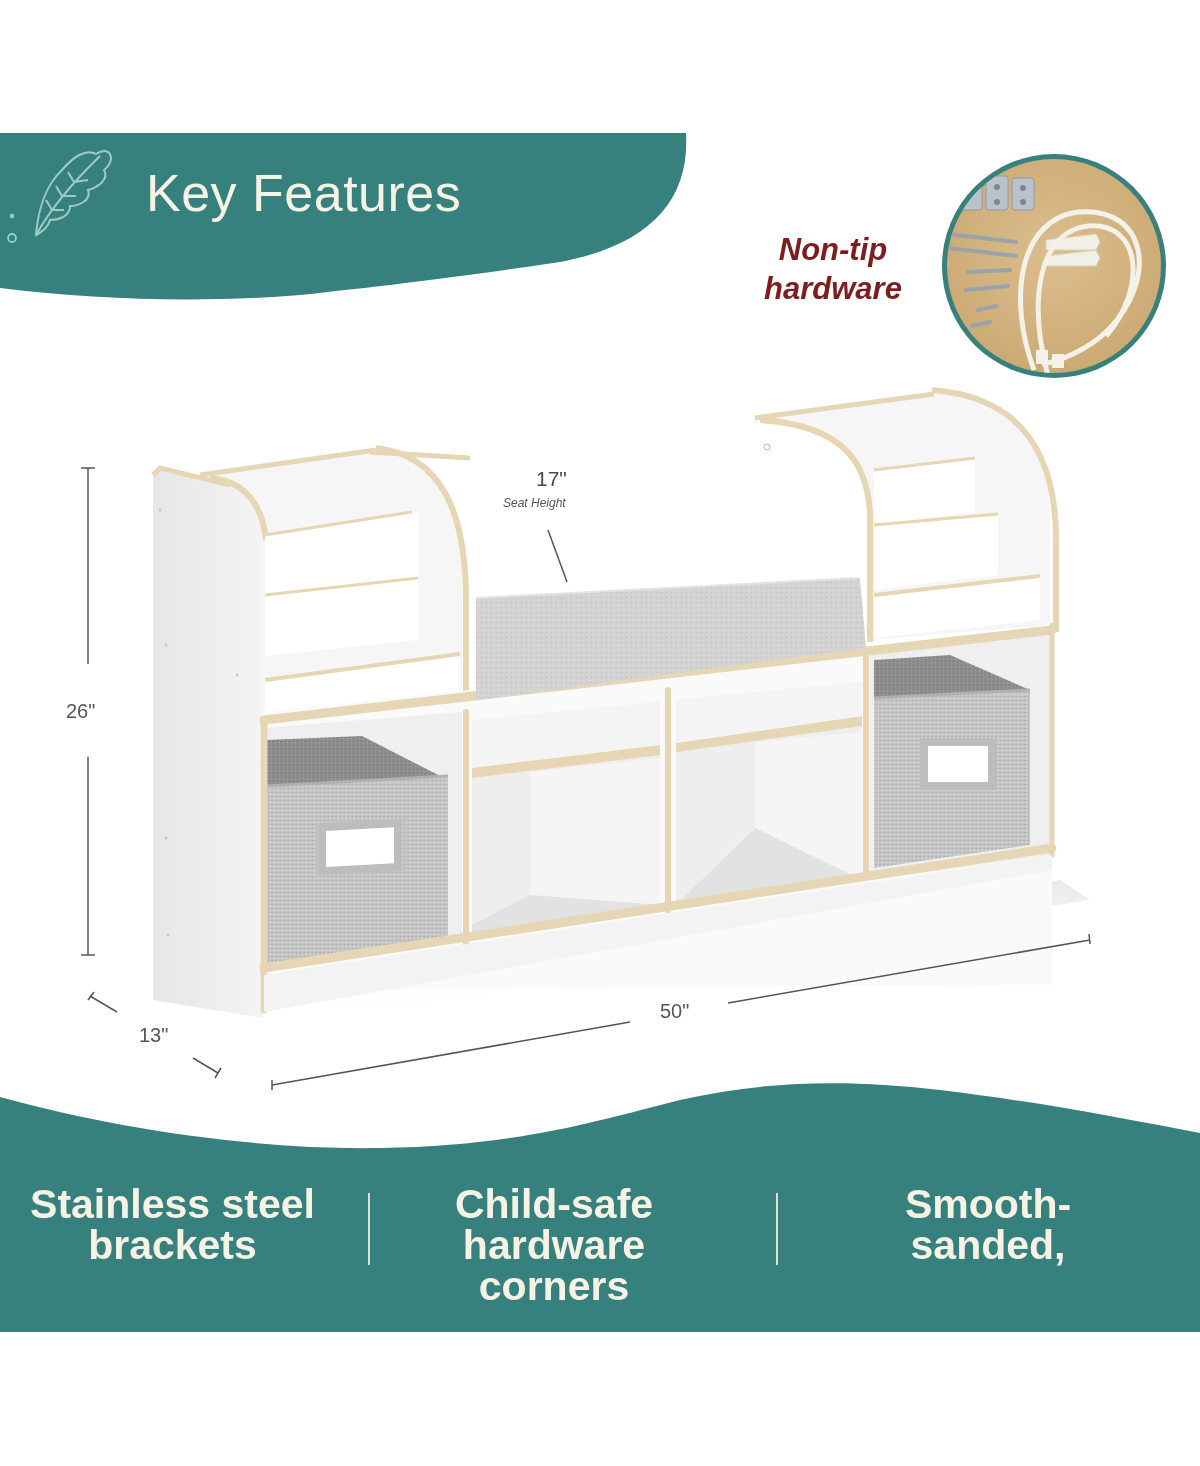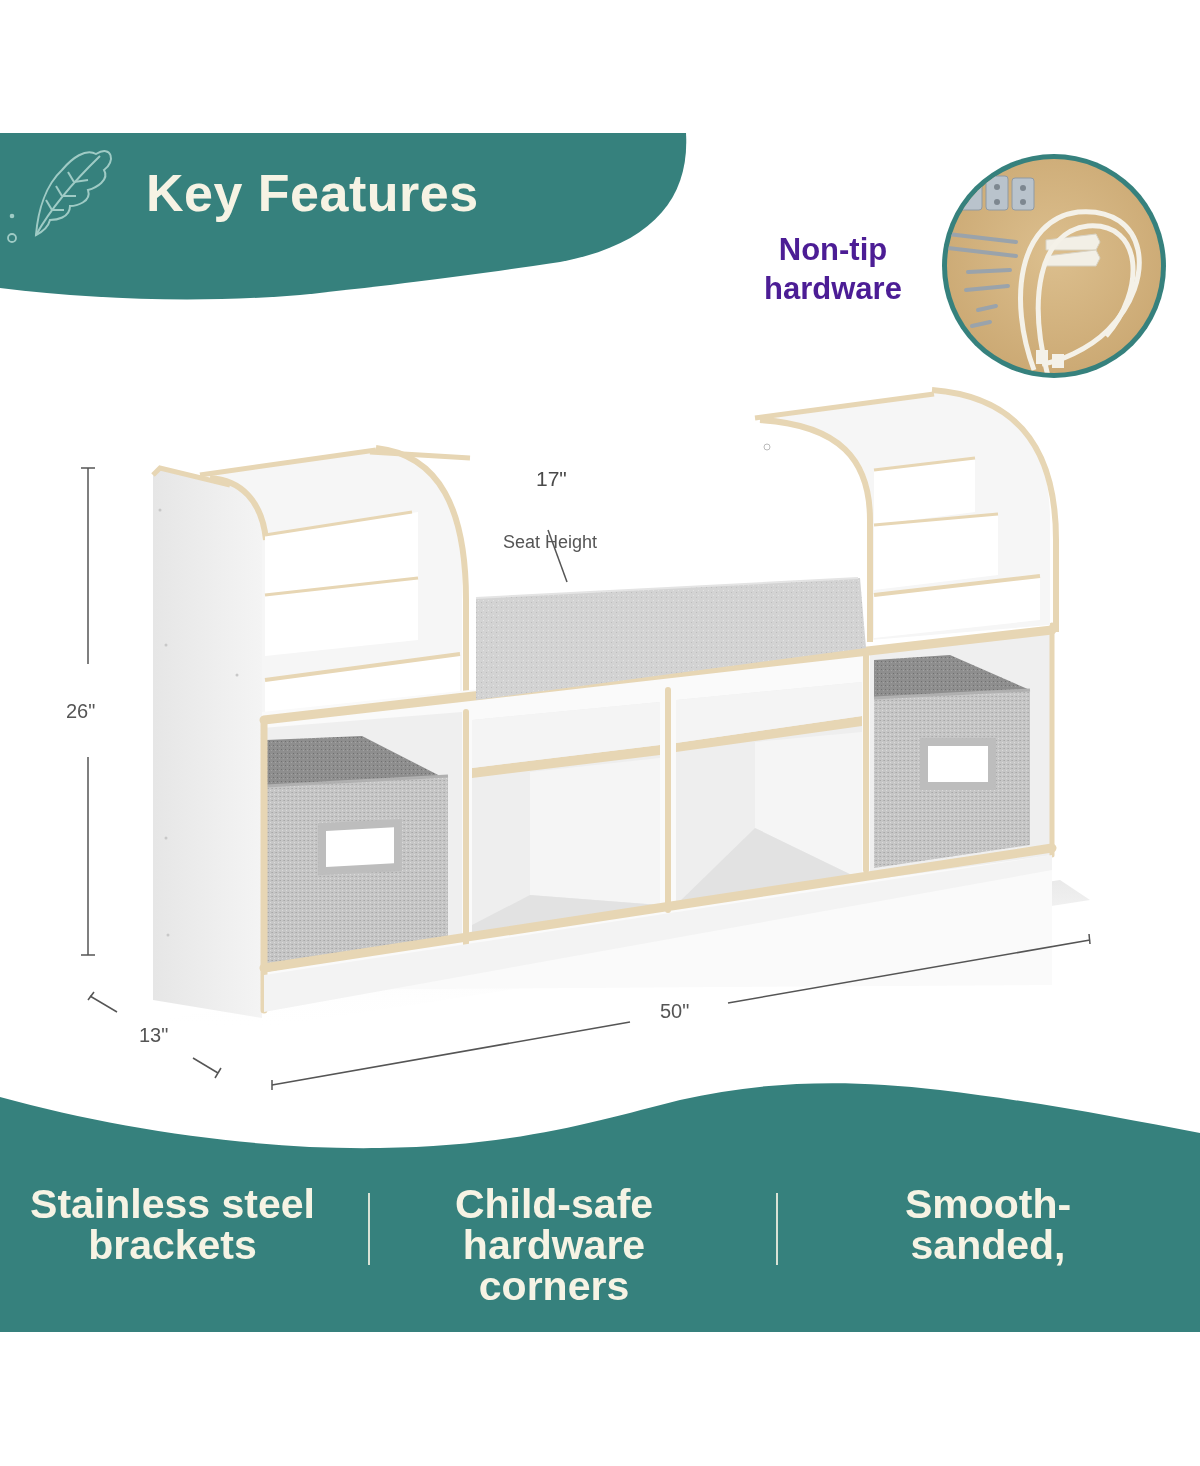--- a/index.html
+++ b/index.html
@@ -8,7 +8,7 @@
   .abs { position:absolute; }
   svg.layer { position:absolute; left:0; top:0; }
 
-  .hdr-title { left:146px; top:163px; font-size:52px; font-weight:bold; color:#f6f3e4;
+  .hdr-title { left:146px; top:163px; font-size:52px; font-weight:normal; color:#f6f3e4;
                letter-spacing:0.5px; white-space:nowrap; }
   .nontip { left:744px; top:230px; width:178px; text-align:center; font-size:31px; font-weight:bold;
             color:#4c1d95; line-height:39px; }

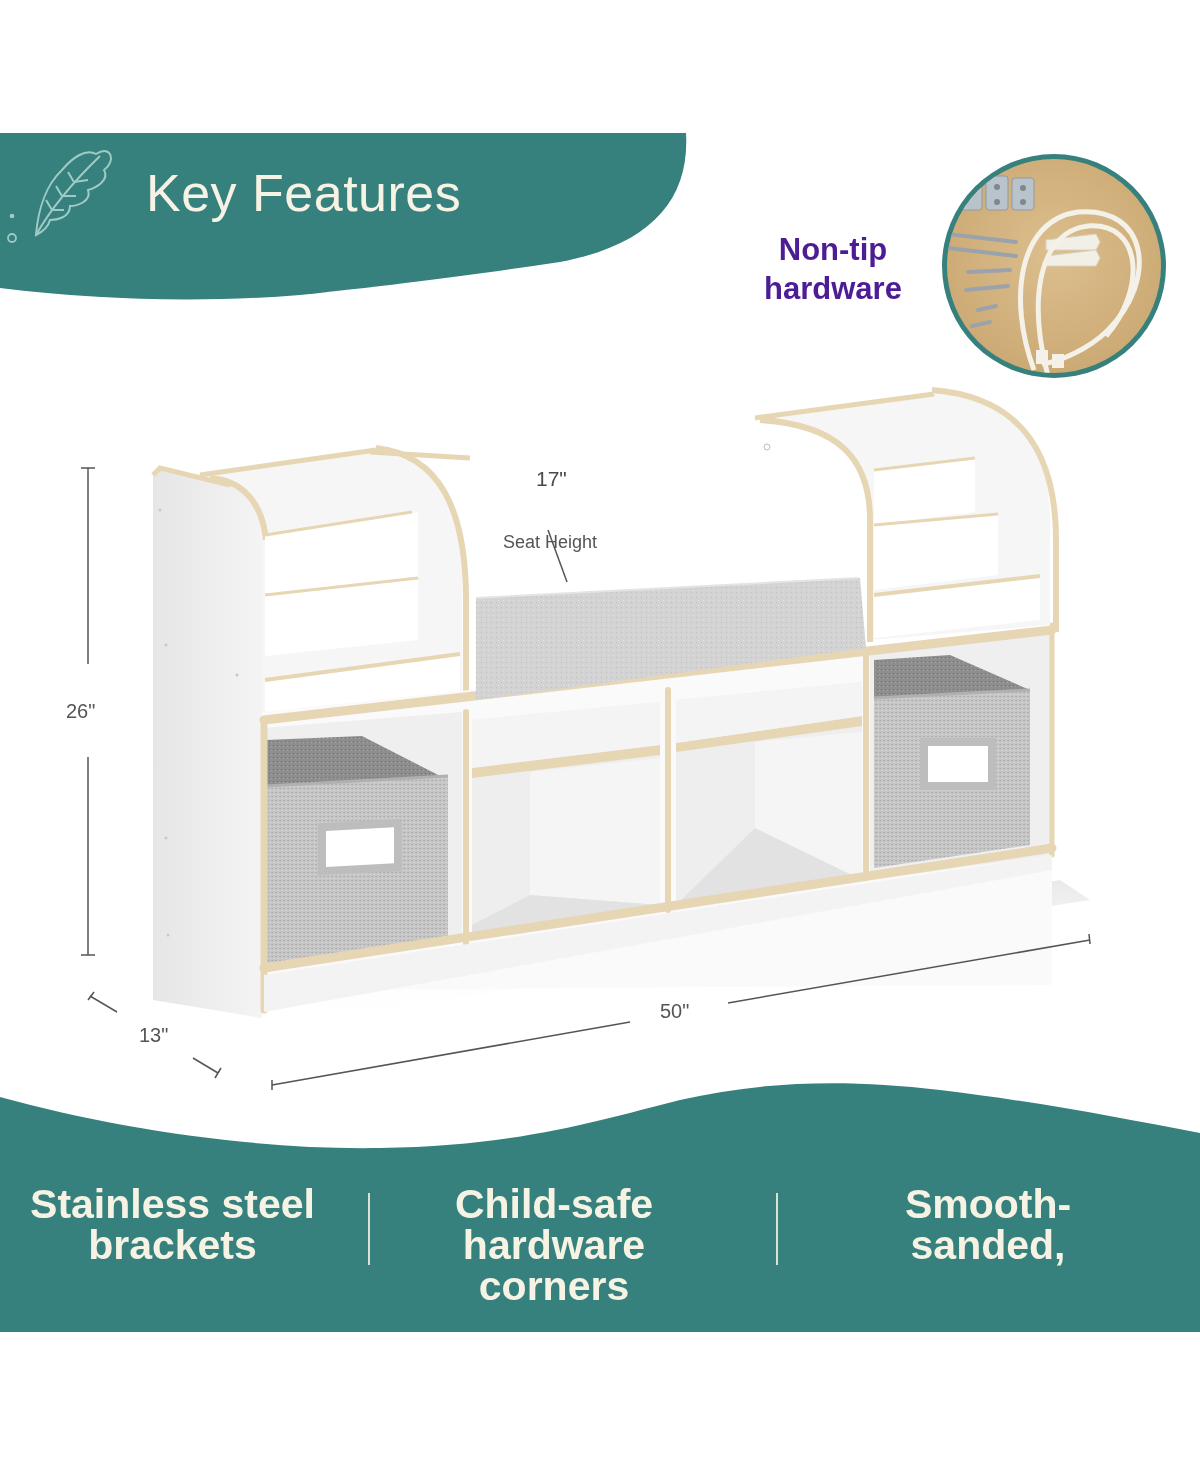--- a/index.html
+++ b/index.html
@@ -11,7 +11,7 @@
   .hdr-title { left:146px; top:163px; font-size:52px; font-weight:normal; color:#f6f3e4;
                letter-spacing:0.5px; white-space:nowrap; }
   .nontip { left:744px; top:230px; width:178px; text-align:center; font-size:31px; font-weight:bold;
-            color:#4c1d95; line-height:39px; }
+            color:#7f1d1d; line-height:39px;font-style:italic; }
 
   .dim { color:#555555; font-size:20px; white-space:nowrap; }
   .seat-num { left:536px; top:467px; font-size:21px; color:#4a4a4a; }

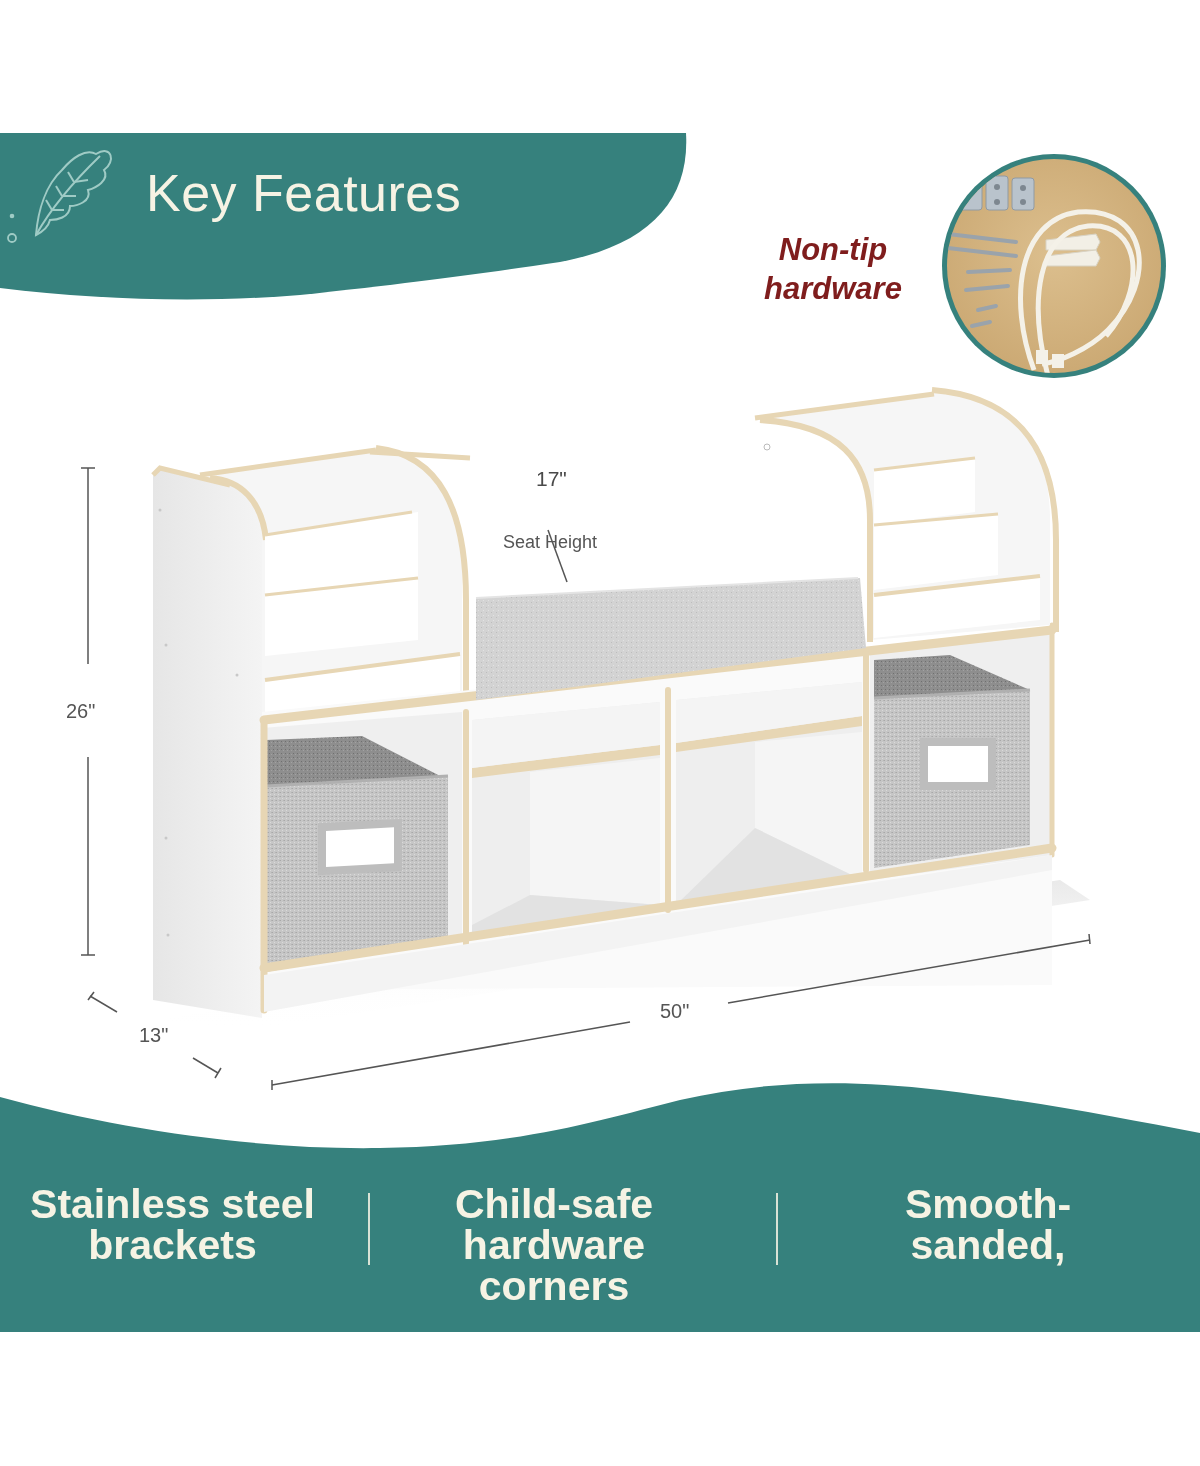--- a/index.html
+++ b/index.html
@@ -15,7 +15,7 @@
 
   .dim { color:#555555; font-size:20px; white-space:nowrap; }
   .seat-num { left:536px; top:467px; font-size:21px; color:#4a4a4a; }
-  .seat-lbl { left:503px; top:496px; font-size:18px; color:#555;margin-top:36px; }
+  .seat-lbl { left:503px; top:496px; font-size:12px; font-style:italic; color:#555; }
 
   .feature { position:absolute; top:1184px; text-align:center; color:#f6f3e4; font-size:41px;
              font-weight:bold; line-height:41px; }

